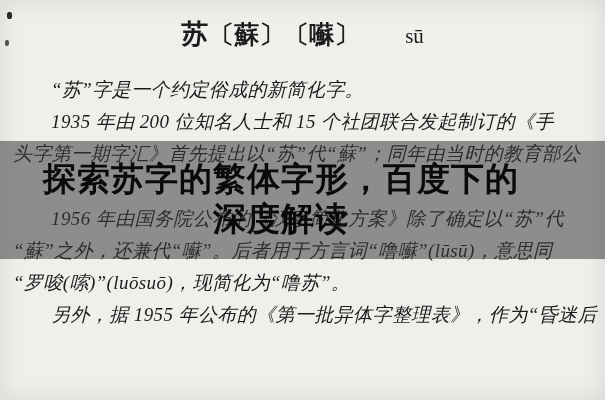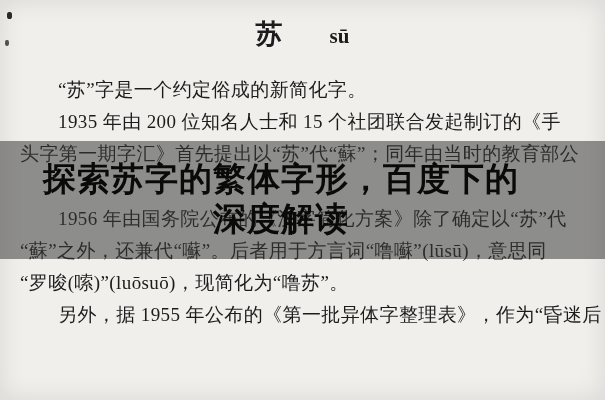--- a/index.html
+++ b/index.html
@@ -54,6 +54,7 @@
 
   <div class="entry-head">
     <span class="entry-char">苏</span>
+      <span class="entry-variants">〔蘇〕〔囌〕</span>
       <span class="entry-pinyin">sū</span>
   </div>
 

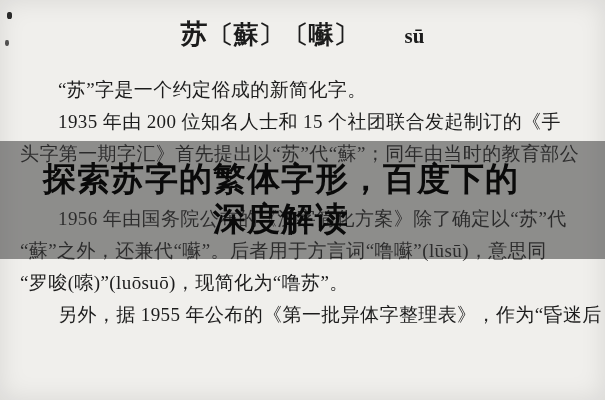--- a/index.html
+++ b/index.html
@@ -19,7 +19,7 @@
   }
   .entry-char{font-size:27px;font-weight:700;letter-spacing:1px;}
   .entry-variants{font-size:25px;font-weight:700;letter-spacing:0;}
-  .entry-pinyin{font-size:21px;margin-left:46px;font-weight:700;}
+  .entry-pinyin{font-size:21px;margin-left:46px;font-weight:400;}
   
   .bodytext{position:absolute;left:20px;right:14px;top:0;height:100%;z-index:1;}
   .line{

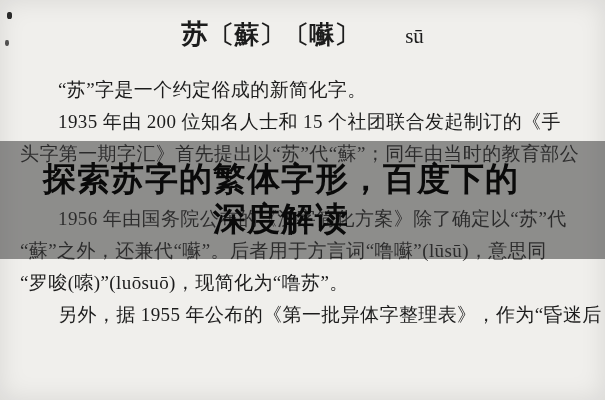--- a/index.html
+++ b/index.html
@@ -21,7 +21,7 @@
   .entry-variants{font-size:25px;font-weight:700;letter-spacing:0;}
   .entry-pinyin{font-size:21px;margin-left:46px;font-weight:400;}
   
-  .bodytext{position:absolute;left:20px;right:14px;top:0;height:100%;z-index:1;}
+  .bodytext{position:absolute;left:13px;right:14px;top:0;height:100%;z-index:1;font-style:italic;}
   .line{
     position:absolute;left:0;width:100%;
     font-size:19px;line-height:23px;letter-spacing:0.4px;

